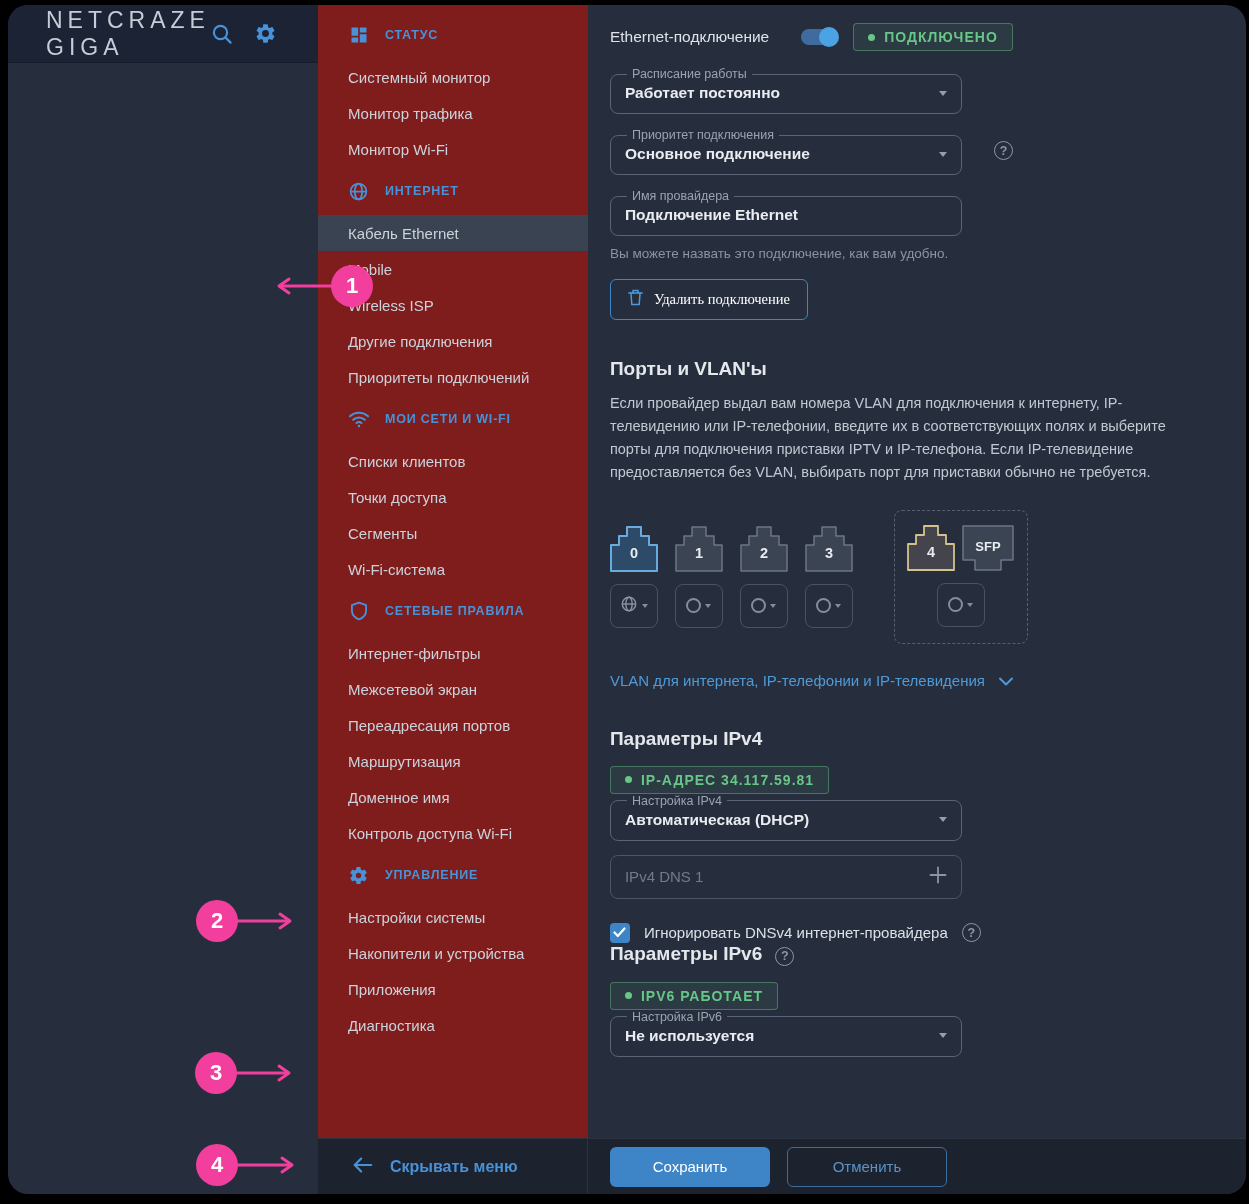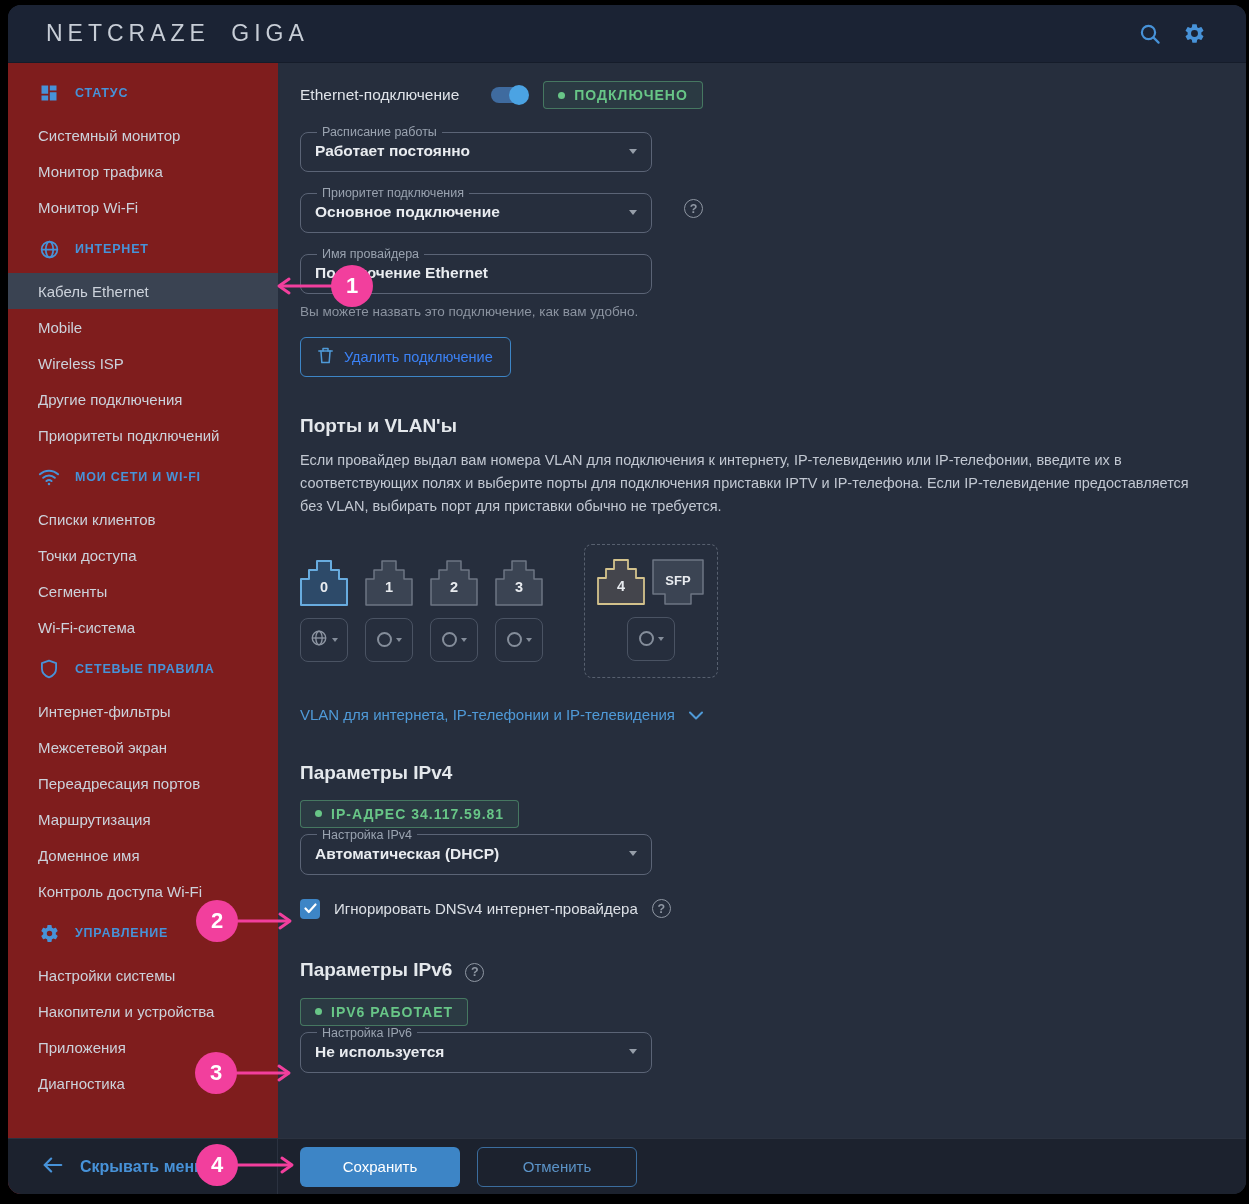--- a/index.html
+++ b/index.html
@@ -4,7 +4,7 @@
 <style>
   * { box-sizing: border-box; margin: 0; padding: 0; }
   html,body { width:1249px; height:1204px; background:#000; font-family:"Liberation Sans","DejaVu Sans",sans-serif; overflow:hidden; }
-  .window { position:absolute; left:8px; top:5px; right:3px; bottom:10px; background:#262e3d; border-radius:13px; overflow:hidden; display:flex; flex-direction:column; }
+  .window { position:absolute; left:8px; top:5px; right:3px; bottom:10px; background:#262e3d; border-radius:20px; overflow:hidden; display:flex; flex-direction:row; }
 
   
   .hdr { height:58px; flex:0 0 58px; background:#1b2334; display:flex; align-items:center; padding:0 40px 0 38px; border-bottom:1px solid #151c2a; }

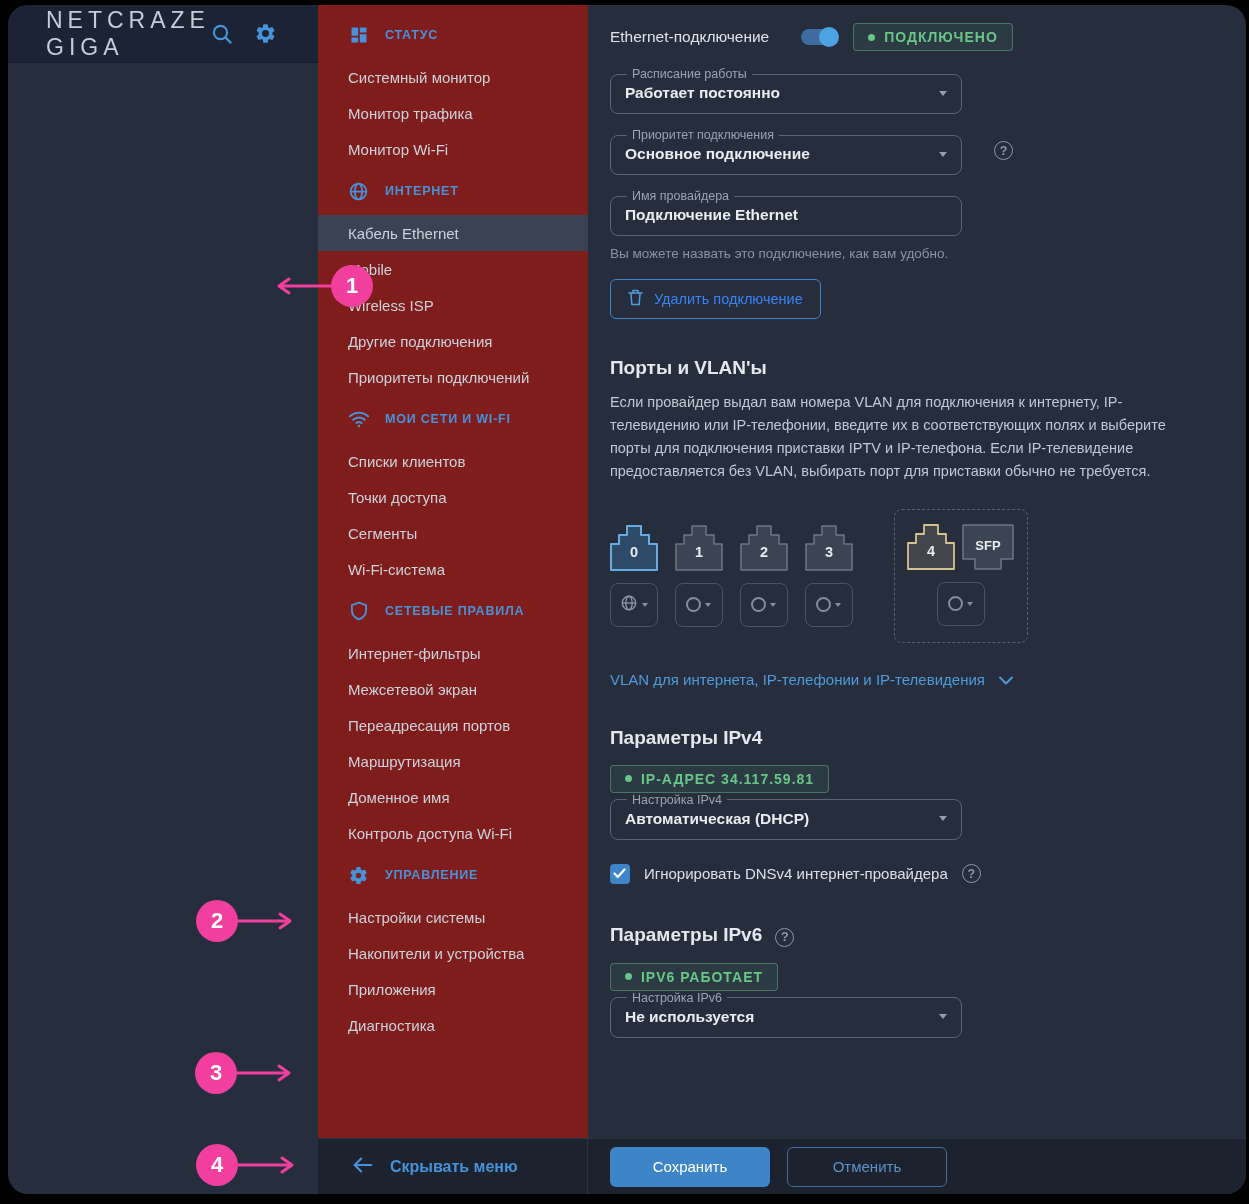--- a/index.html
+++ b/index.html
@@ -43,7 +43,7 @@
   .qicon { width:19px; height:19px; border:1.6px solid #8f97a3; border-radius:50%; color:#8f97a3; font-size:12.5px; font-weight:700; display:inline-flex; align-items:center; justify-content:center; flex:0 0 19px; }
   .with-help .qicon { margin-top:13px; }
   .helper { font-size:13.5px; color:#8b93a0; margin:-4px 0 0; }
-  .btn-outline { margin-top:18px; display:inline-flex; align-items:center; gap:11px; border:1px solid #3d85c6; border-radius:6px; background:transparent; color:#3b82f6; font-size:14.5px; padding:9px 17px; cursor:pointer; font-family:Liberation Sans, sans-serif; }
+  .btn-outline { margin-top:18px; display:inline-flex; align-items:center; gap:11px; border:1px solid #3d85c6; border-radius:6px; background:transparent; color:#ffffff; font-size:14.5px; padding:9px 17px; cursor:pointer; font-family:Liberation Serif, serif; }
 
   h2.sect { font-size:19px; font-weight:700; color:#e4e8ec; margin-top:38px; }
   .desc { margin-top:12px; max-width:905px; font-size:14.5px; color:#c2c8d2; line-height:1.58; }

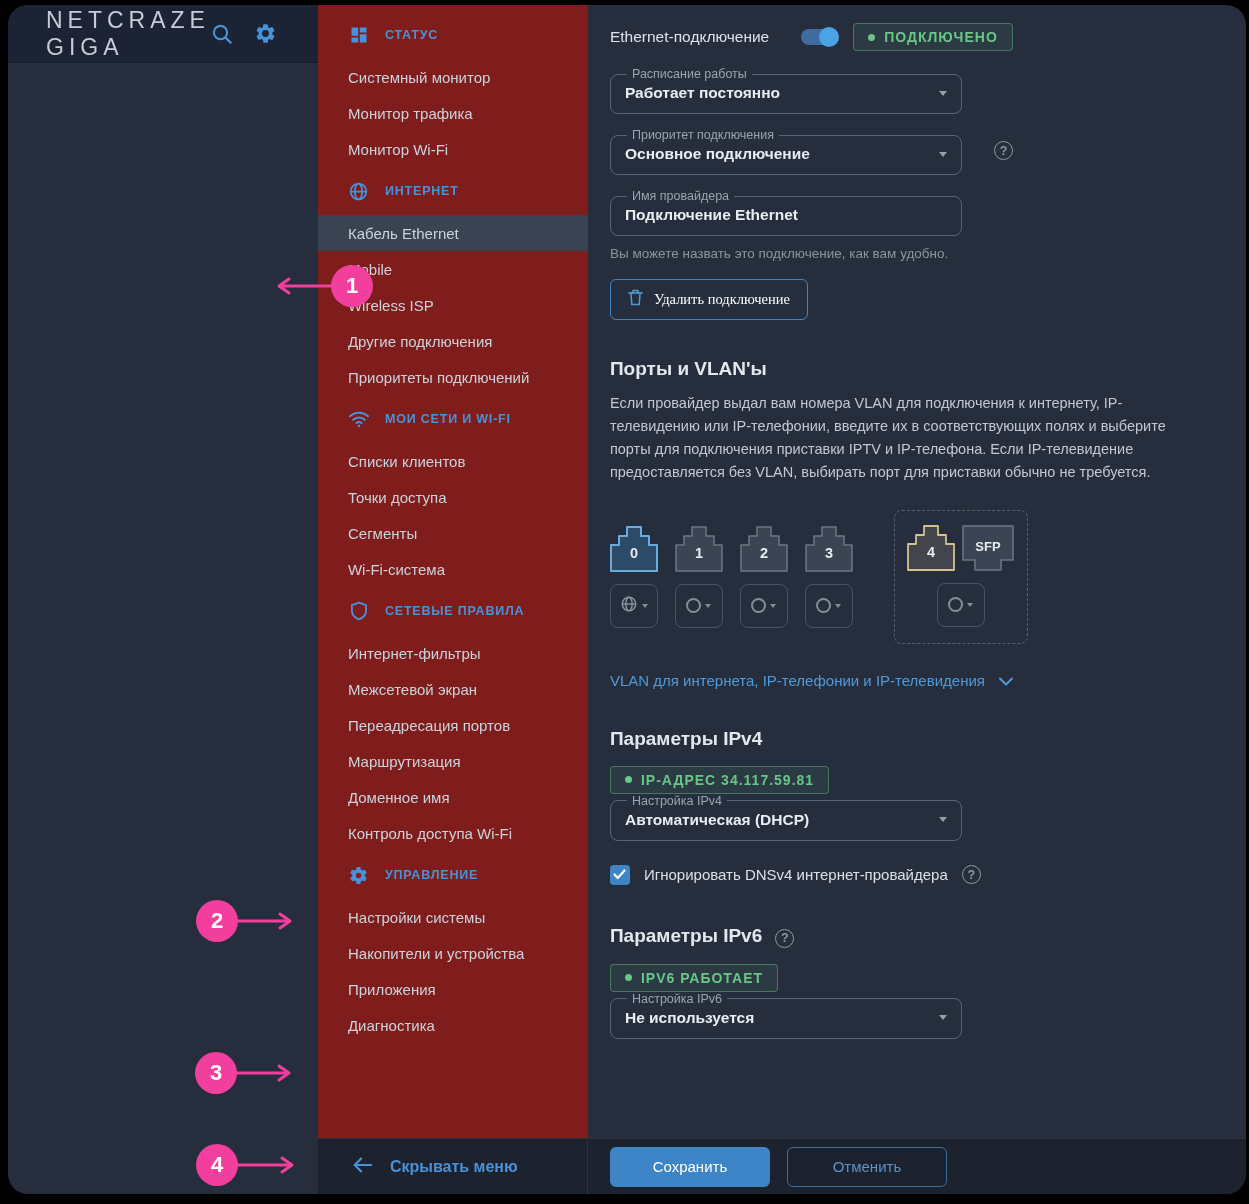--- a/index.html
+++ b/index.html
@@ -339,6 +339,13 @@
             </div>
         </fieldset>
 
+        <div class="input-box">
+          <span class="placeholder">IPv4 DNS 1</span>
+          <span class="plus"><svg width="18" height="18" viewBox="0 0 18 18" stroke="#8d95a2" stroke-width="1.8" stroke-linecap="round">
+                <line x1="9" y1="1.5" x2="9" y2="16.5"></line>
+                <line x1="1.5" y1="9" x2="16.5" y2="9"></line>
+              </svg></span>
+        </div>
 
         <div class="check-row">
           <div class="checkbox">

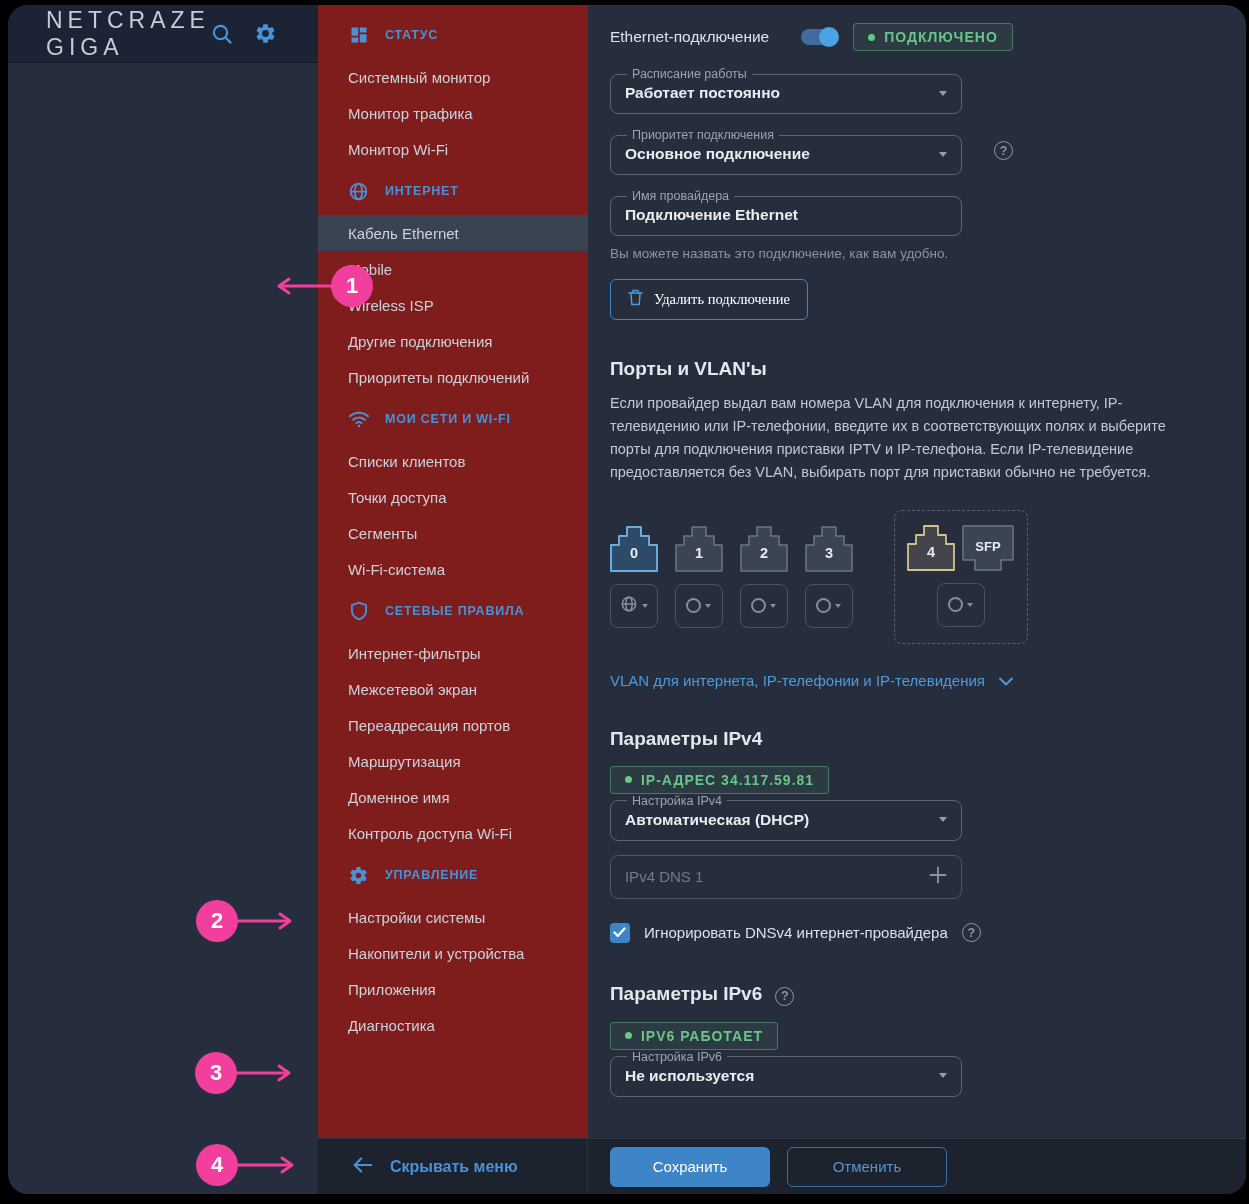--- a/index.html
+++ b/index.html
@@ -357,7 +357,7 @@
           <span class="qicon">?</span>
         </div>
 
-        <div class="h2row" style="margin-top:40px;">
+        <div class="h2row" style="">
           <h2 class="sect" style="margin-top:0;">Параметры IPv6</h2>
           <span class="qicon">?</span>
         </div>

